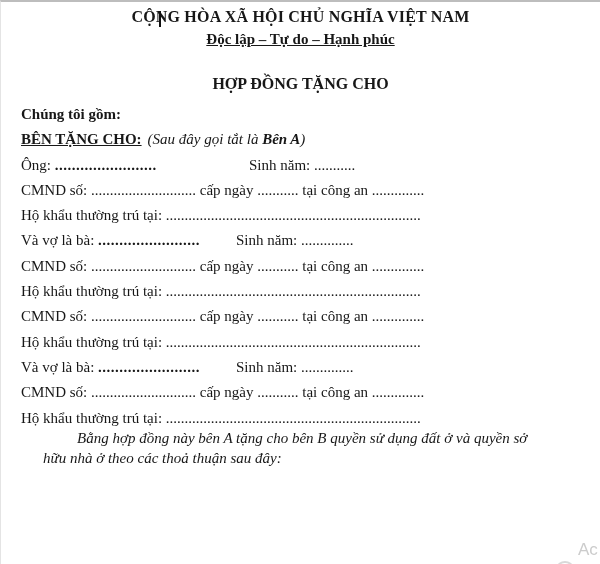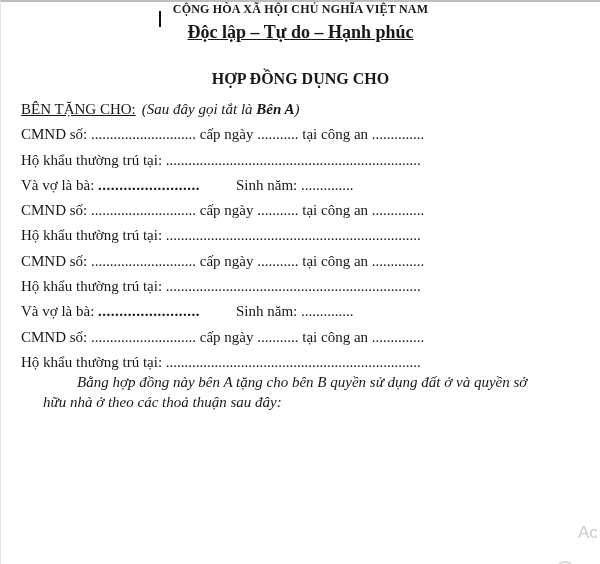--- a/index.html
+++ b/index.html
@@ -17,8 +17,8 @@
   }
   .center { text-align: center; }
   .header-national {
-    margin-top: 0;
-    font-size: 12px;
+    margin-top: 6px;
+    font-size: 16px;
     font-weight: bold;
     letter-spacing: 0.2px;
     text-align: center;

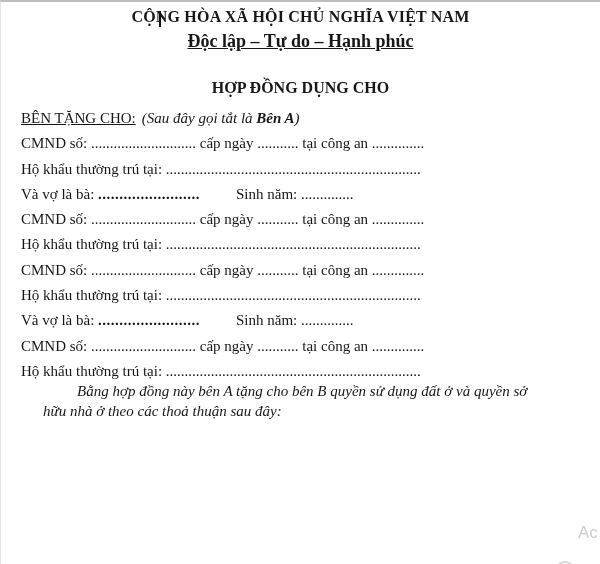--- a/index.html
+++ b/index.html
@@ -25,7 +25,7 @@
   }
   .header-motto {
     margin-top: 5px;
-    font-size: 18px;
+    font-size: 15px;
     font-weight: bold;
     text-decoration: underline;
   }

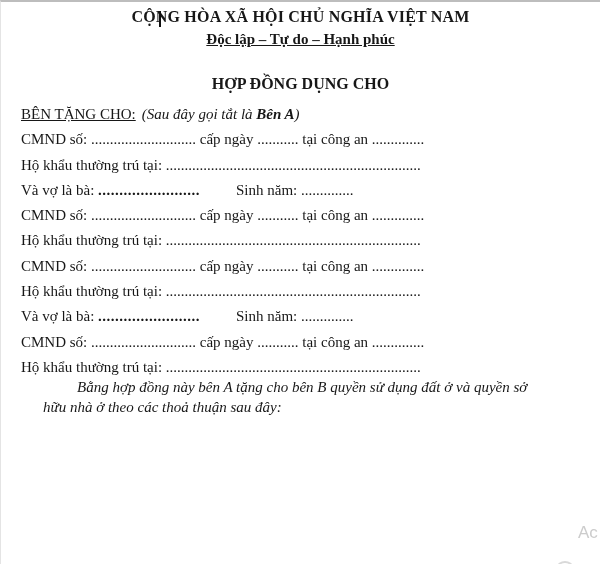--- a/index.html
+++ b/index.html
@@ -99,7 +99,7 @@
   <div class="center header-motto">Độc lập – Tự do – Hạnh phúc</div>
 
   <div class="center doc-title">
-    <div>HỢP ĐỒNG DỤNG CHO</div>
+    <div>HỢP ĐỒNG TẶNG CHO</div>
   </div>
 
   <div class="body-text">

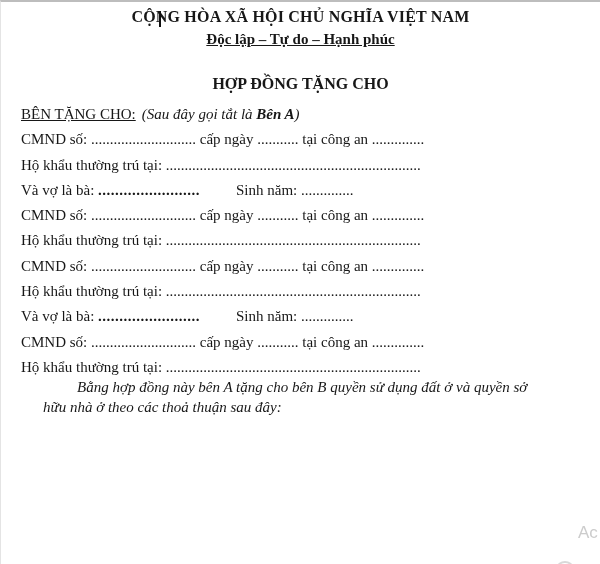--- a/index.html
+++ b/index.html
@@ -104,6 +104,7 @@
 
   <div class="body-text">
 
+    <div class="line bold">Chúng tôi gồm:</div>
 
     <div class="line">
       <span class="heading-u">BÊN TẶNG CHO:</span><span class="note"><span>(Sau đây gọi tắt là </span><span class="bi">Bên A</span><span>)</span></span>

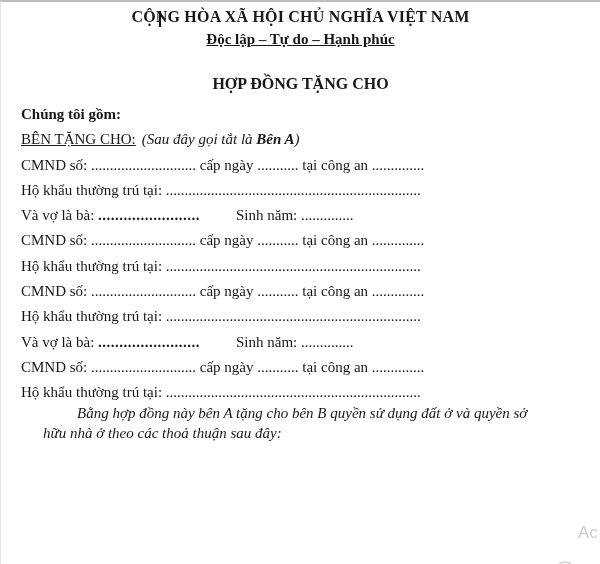--- a/index.html
+++ b/index.html
@@ -46,7 +46,7 @@
     overflow: hidden;
   }
   .bold { font-weight: bold; }
-  .heading-u { font-weight: normal; text-decoration: underline; }
+  .heading-u { font-weight: bold; text-decoration: underline; }
   .note { font-style: italic; margin-left: 6px; }
   .note .bi { font-weight: bold; font-style: italic; margin-top: 31px; }
   .cell-a { display: inline-block; width: 228px; }

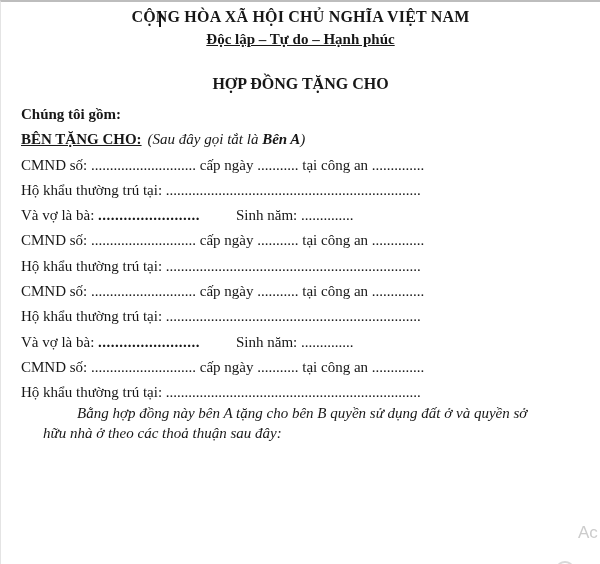--- a/index.html
+++ b/index.html
@@ -109,6 +109,9 @@
     <div class="line">
       <span class="heading-u">BÊN TẶNG CHO:</span><span class="note"><span>(Sau đây gọi tắt là </span><span class="bi">Bên A</span><span>)</span></span>
     </div>
+    <div class="line">
+      <span class="cell-a"><span>Ông:</span> <span class="dots-bold">........................</span></span><span>Sinh năm:</span> <span>...........</span>
+    </div>
     <div class="line">CMND số: ............................ cấp ngày ........... tại công an ..............</div>
     <div class="line">Hộ khẩu thường trú tại: ....................................................................</div>
     <div class="line">

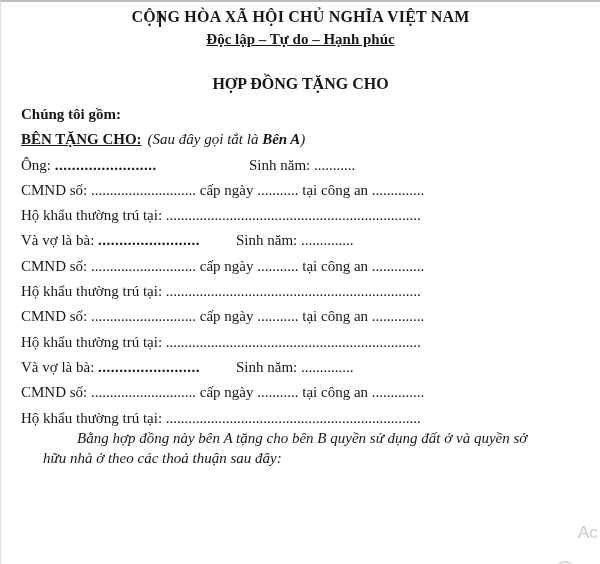--- a/index.html
+++ b/index.html
@@ -71,7 +71,7 @@
   .watermark {
     position: absolute;
     left: 577px;
-    top: 522px;
+    top: 539px;
     color: #cccccc;
     font-family: "Liberation Sans", sans-serif;
     font-size: 17px;

